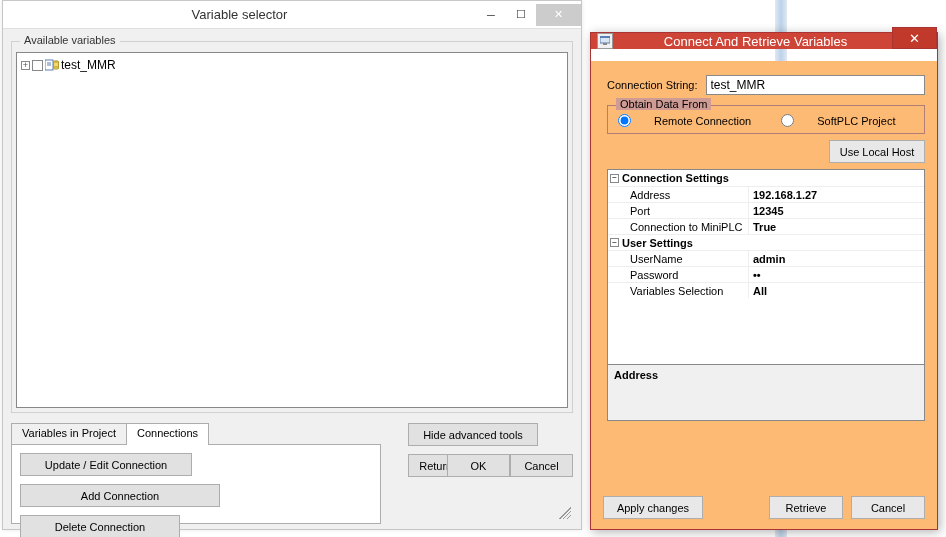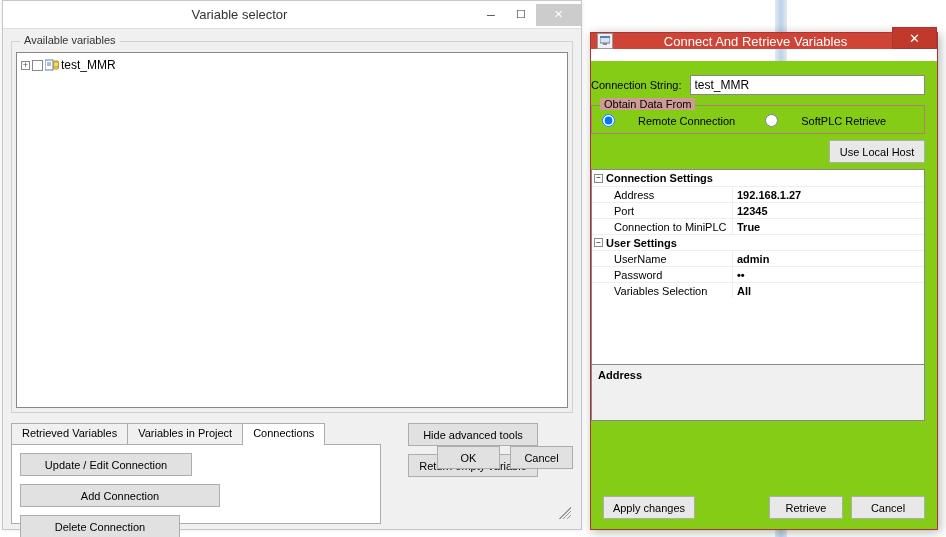--- a/index.html
+++ b/index.html
@@ -61,7 +61,7 @@
   .titlebar2 .appicon { width:16px; height:16px; margin:0 6px; display:flex;align-items:center;justify-content:center; background:#f0f0f0; border:1px solid #999;}
   .titlebar2 .title { flex:1; text-align:center; color:#fff; font-size:13px;}
   .titlebar2 .close2 { width:45px; height:22px; background:#c0392b; color:#fff; display:flex; align-items:center; justify-content:center; font-size:13px; border:1px solid #a33;}
-  .win2-body { position:absolute; top:28px; left:0; right:0; bottom:0; background:#84cc16; padding:14px 12px 10px 0;}
+  .win2-body { position:absolute; top:28px; left:0; right:0; bottom:0; background:#fdba74; padding:14px 12px 10px 16px;}
   .row-cs { display:flex; align-items:center; gap:8px; margin-bottom:10px;}
   .row-cs label{ color:#000; font-size:11px;}
   .textinput { flex:1; height:20px; border:1px solid #888; background:#fff; padding:1px 4px; font-size:12px;}

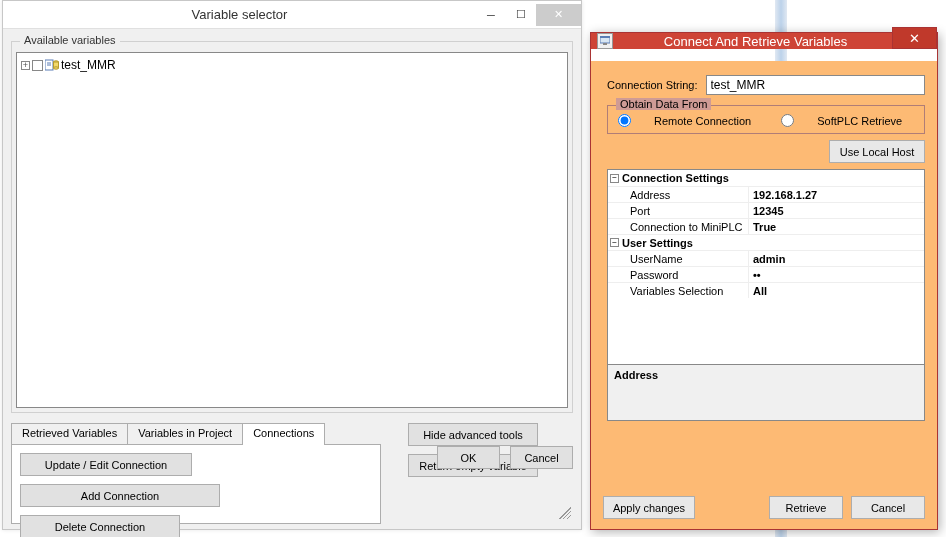--- a/index.html
+++ b/index.html
@@ -172,7 +172,7 @@
         </label>
         <label class="radio">
           <input type="radio" name="obt" style="">
-          <span>SoftPLC Retrieve</span>
+          <span>SoftPLC Project</span>
         </label>
       </div>
     </div>

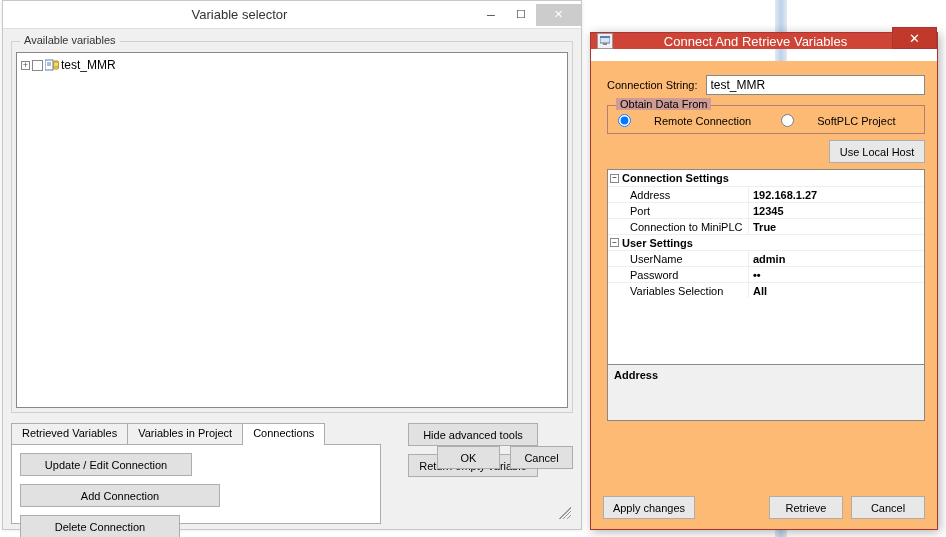--- a/index.html
+++ b/index.html
@@ -123,7 +123,6 @@
     </div>
 
     <div class="tabs-row">
-      <div class="tab">Retrieved Variables</div>
       <div class="tab">Variables in Project</div>
       <div class="tab active">Connections</div>
     </div>

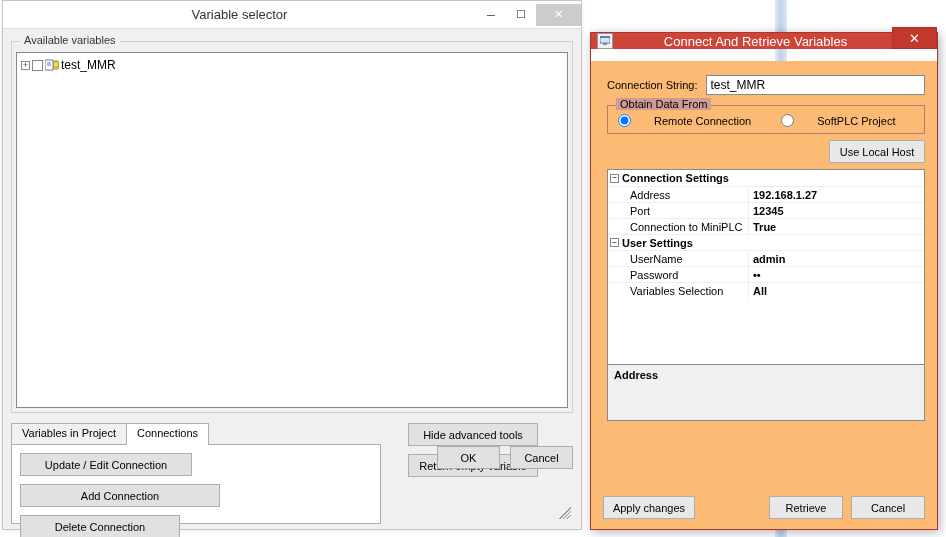--- a/index.html
+++ b/index.html
@@ -47,7 +47,7 @@
   .wbtn { background:#e1e1e1; border:1px solid #adadad; height:23px; display:inline-flex; align-items:center; justify-content:center; font-size:11px; cursor:default;}
   .right-btns { position:absolute; top:388px; right:0; width:165px;}
   .right-btns .wbtn{ width:130px; margin-bottom:8px;}
-  .okcancel { position:absolute; bottom:8px; right:0; display:flex; gap:10px;}
+  .okcancel { position:absolute; bottom:0; right:0; display:flex; }
   .okcancel .wbtn{ width:63px;}
   .grip { position:absolute; right:2px; bottom:2px; width:12px; height:12px; background:
      linear-gradient(135deg, transparent 0, transparent 50%, #999 50%, #999 55%, transparent 55%, transparent 65%, #999 65%, #999 70%, transparent 70%, transparent 80%, #999 80%, #999 85%, transparent 85%);}

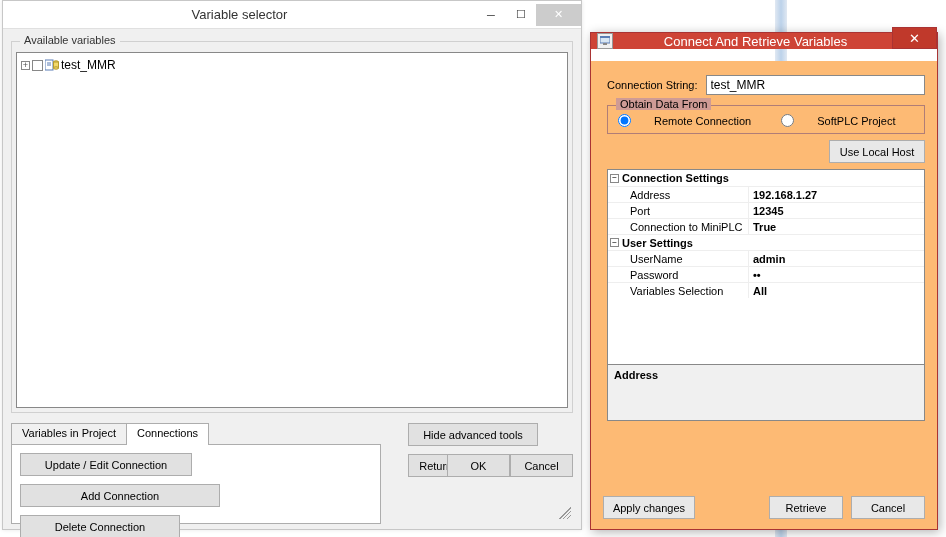--- a/index.html
+++ b/index.html
@@ -84,7 +84,7 @@
   .bottom-row { position:absolute; left:12px; right:12px; bottom:10px; display:flex; align-items:center;}
   .bottom-row .spacer{flex:1;}
   .bottom-row .wbtn{ width:74px; height:23px; margin-left:8px; background:#e8e8e8;}
-  .bottom-row .wbtn.apply{ width:92px; margin-left:0;}
+  .bottom-row .wbtn.apply{ width:100px; margin-left:0;}
 </style>
 </head>
 <body>

